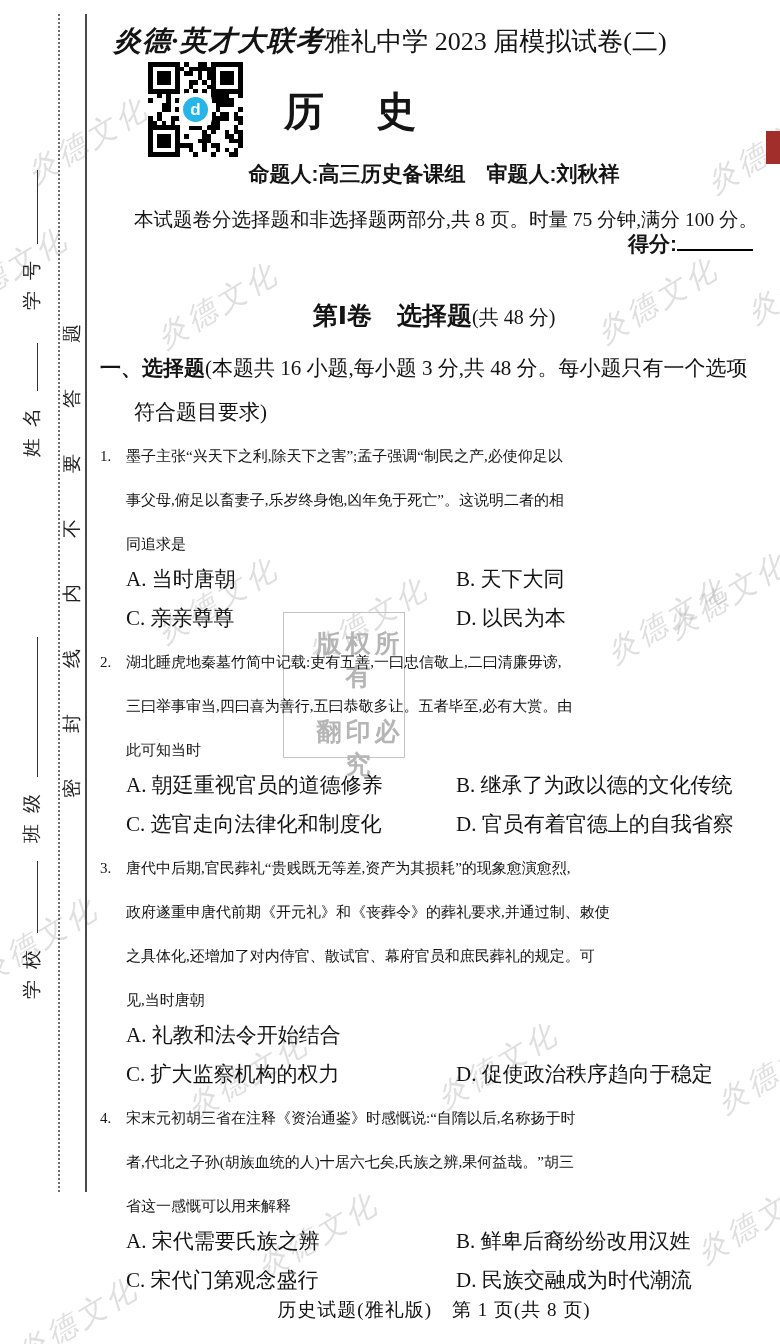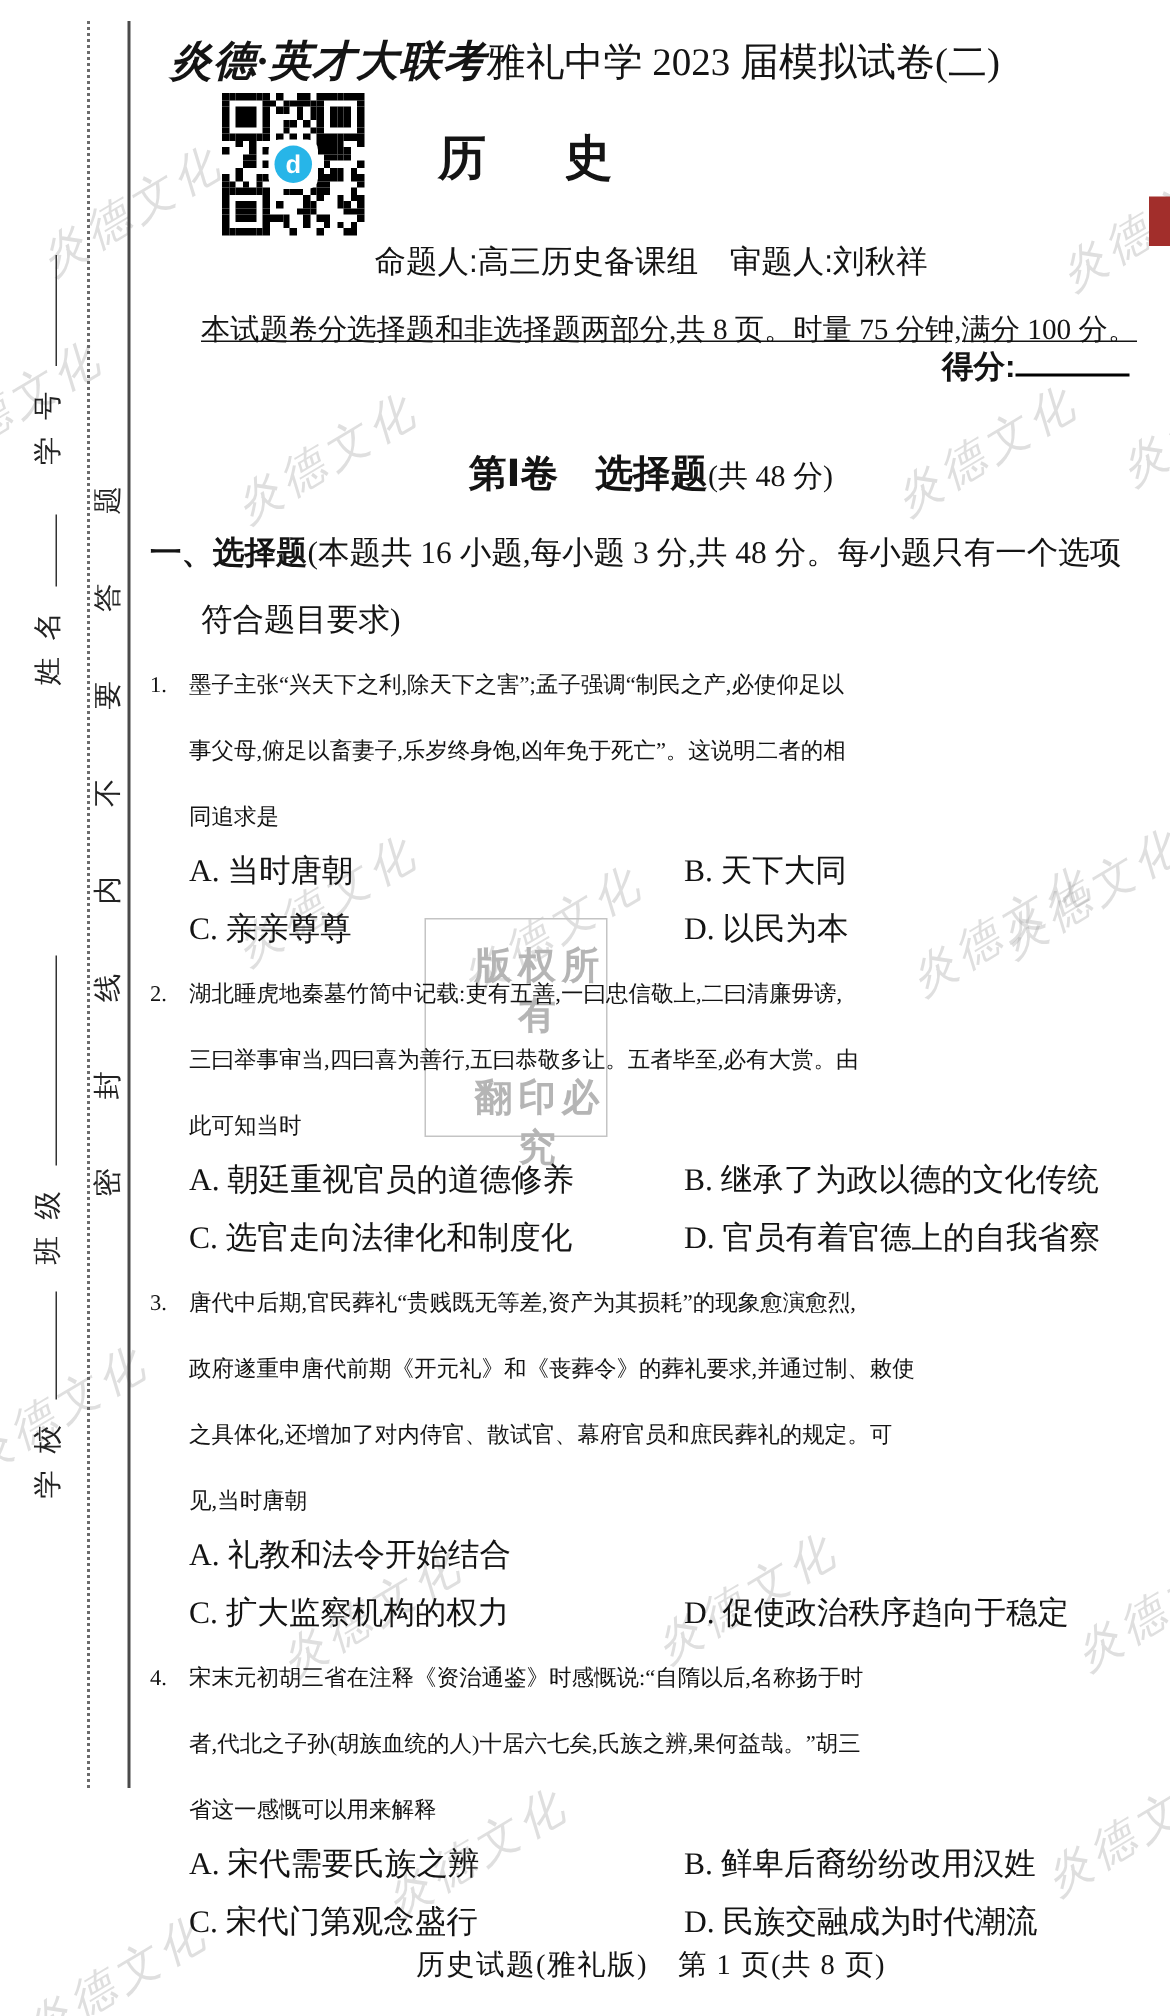--- a/index.html
+++ b/index.html
@@ -45,7 +45,7 @@
       display:flex;align-items:center;justify-content:center;}
   .subject{top:84px;left:110px;width:480px;text-align:center;
       font-family:"Liberation Sans","DejaVu Sans",sans-serif;font-weight:bold;
-      font-size:32px;letter-spacing:52px;text-indent:52px;white-space:nowrap;}
+      font-size:40px;letter-spacing:52px;text-indent:52px;white-space:nowrap;}
   .setters{top:160px;left:100px;width:668px;text-align:center;
       font-family:"Liberation Sans","DejaVu Sans",sans-serif;font-weight:normal;font-size:21px;}
   .intro{top:206px;left:134px;font-size:19.5px;white-space:nowrap;text-decoration:underline;}

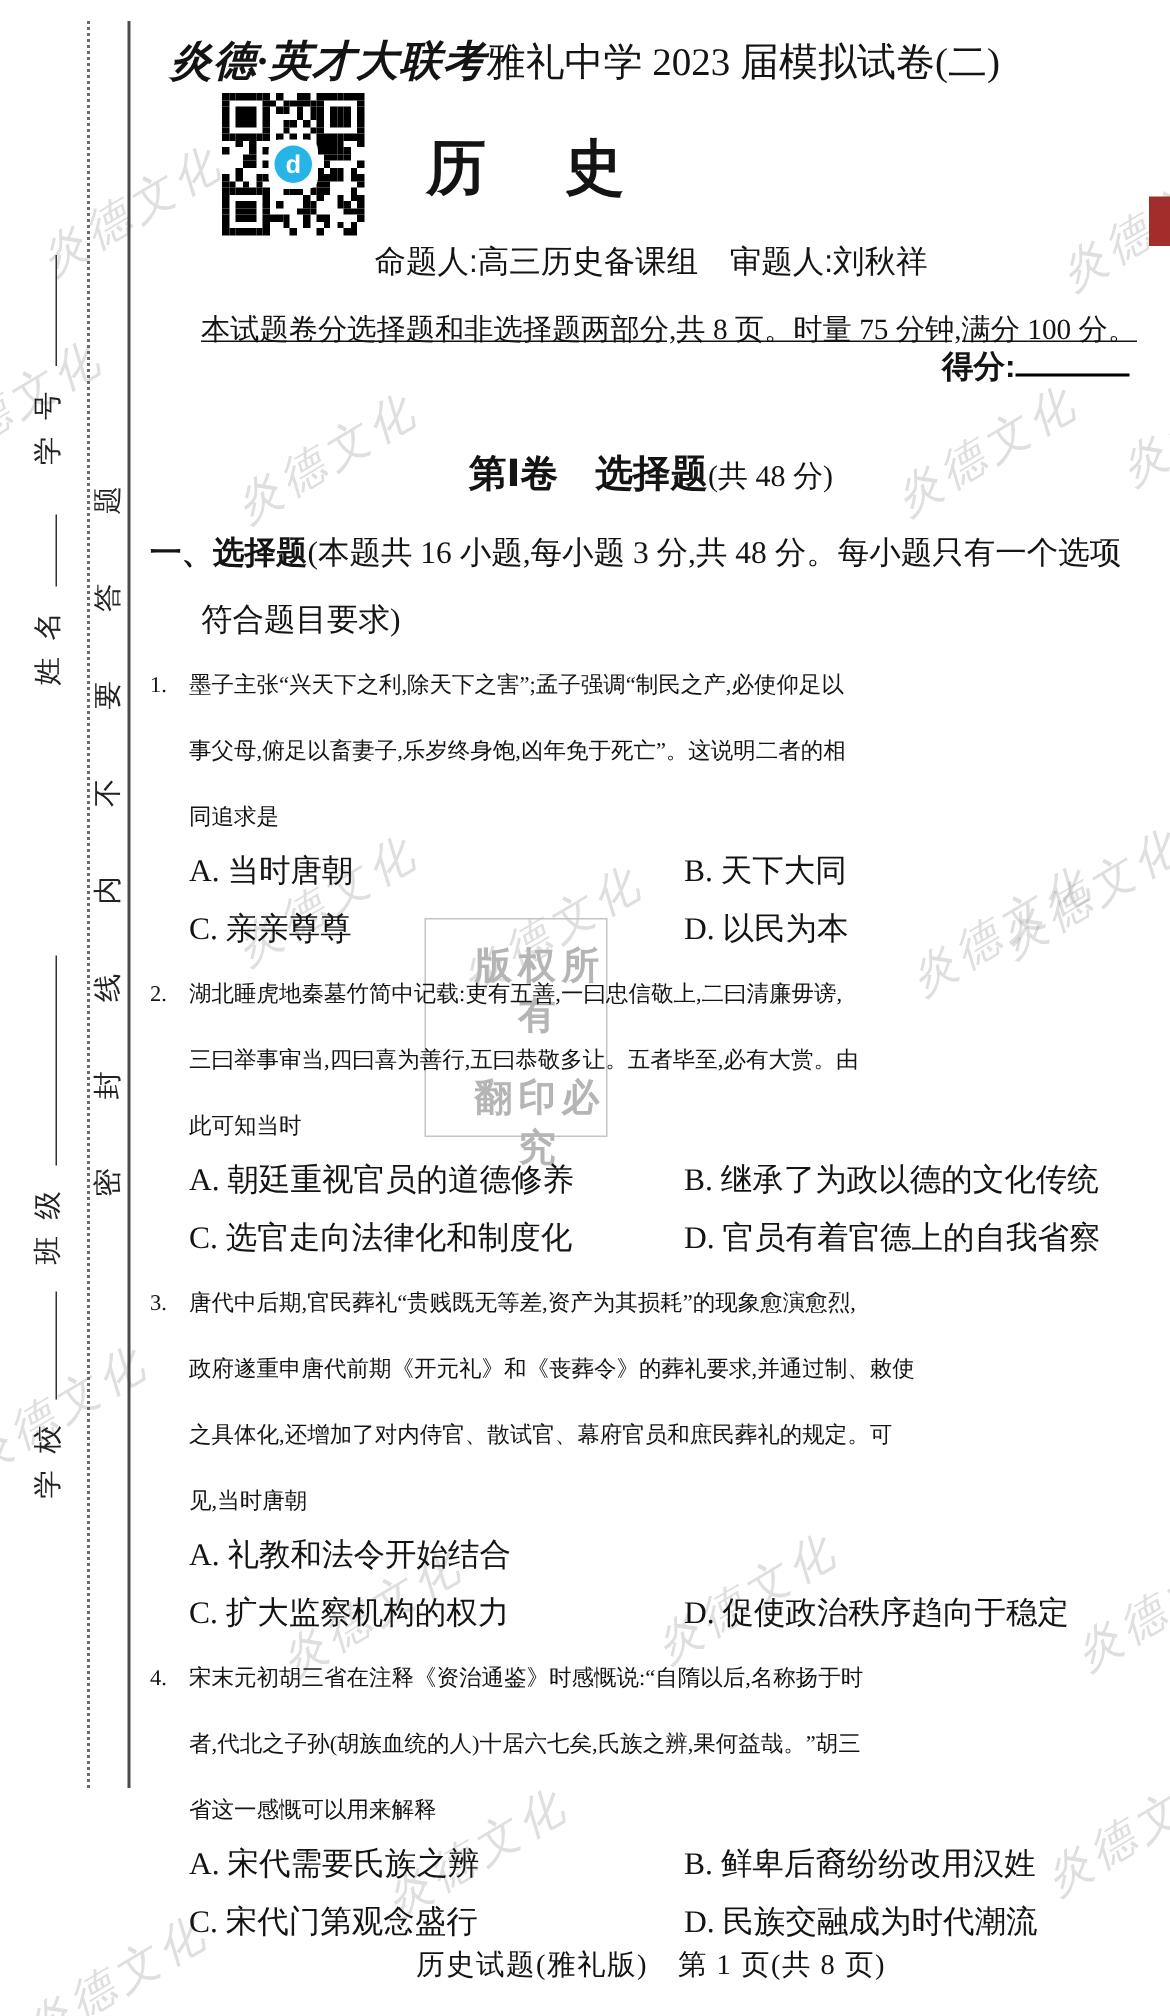--- a/index.html
+++ b/index.html
@@ -47,7 +47,7 @@
       font-family:"Liberation Sans","DejaVu Sans",sans-serif;font-weight:bold;
       font-size:40px;letter-spacing:52px;text-indent:52px;white-space:nowrap;}
   .setters{top:160px;left:100px;width:668px;text-align:center;
-      font-family:"Liberation Sans","DejaVu Sans",sans-serif;font-weight:normal;font-size:21px;}
+      font-family:"Liberation Sans","DejaVu Sans",sans-serif;font-weight:bold;font-size:21px;}
   .intro{top:206px;left:134px;font-size:19.5px;white-space:nowrap;text-decoration:underline;}
   .score{top:230px;left:628px;font-family:"Liberation Sans","DejaVu Sans",sans-serif;
       font-weight:bold;font-size:21px;}

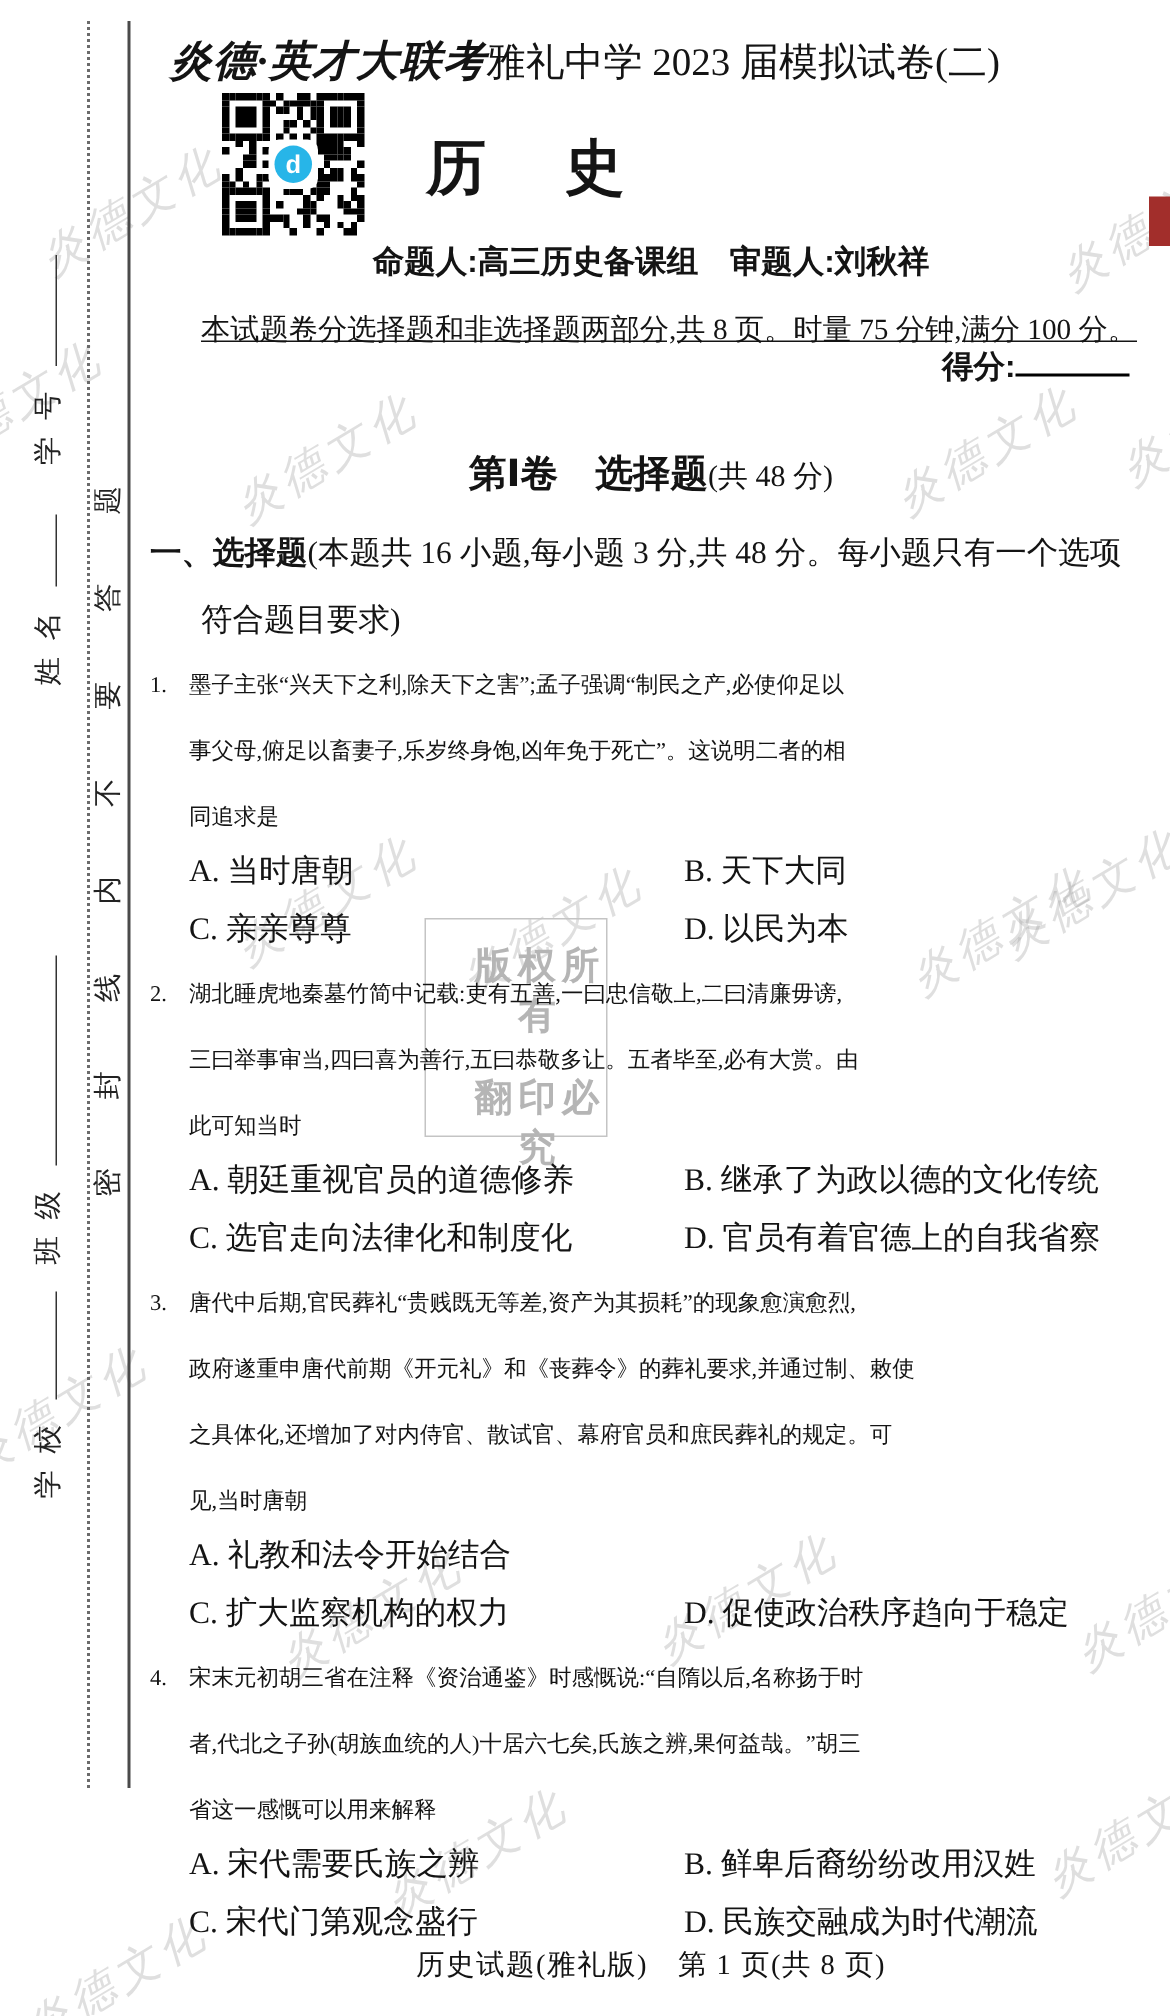--- a/index.html
+++ b/index.html
@@ -48,7 +48,7 @@
       font-size:40px;letter-spacing:52px;text-indent:52px;white-space:nowrap;}
   .setters{top:160px;left:100px;width:668px;text-align:center;
       font-family:"Liberation Sans","DejaVu Sans",sans-serif;font-weight:bold;font-size:21px;}
-  .intro{top:206px;left:134px;font-size:19.5px;white-space:nowrap;text-decoration:underline;}
+  .intro{top:206px;left:134px;font-size:19.5px;white-space:nowrap;}
   .score{top:230px;left:628px;font-family:"Liberation Sans","DejaVu Sans",sans-serif;
       font-weight:bold;font-size:21px;}
   .score .blank{display:inline-block;width:76px;border-bottom:2px solid #000;height:18px;}

